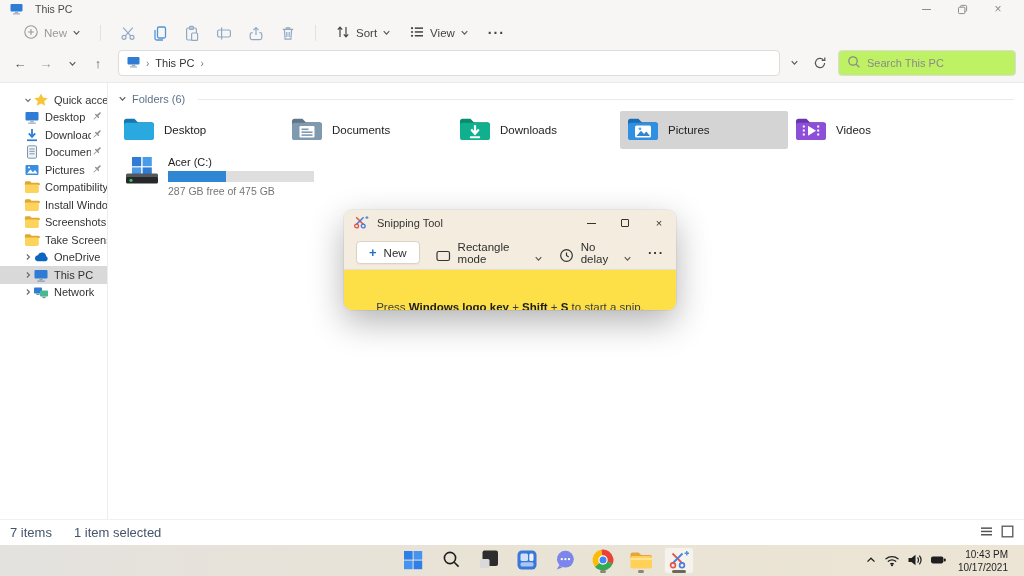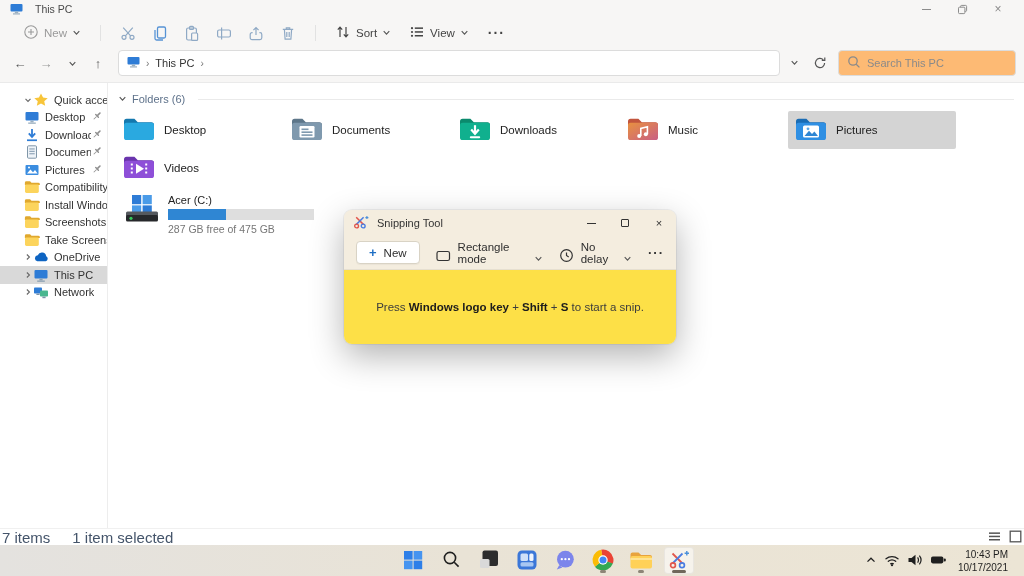--- a/index.html
+++ b/index.html
@@ -29,7 +29,7 @@
   .crumb { font-size:11px; color:#333; }
   .crumb-sep { color:#777; font-size:10px; }
   .icon-btn { width:24px; height:24px; display:flex; align-items:center; justify-content:center; border-radius:4px; }
-  .search-box { width:178px; height:26px; background:#fdba74; border:1px solid #dcdcdc; border-radius:4px; display:flex; align-items:center; padding:0 8px; gap:6px; margin-left:4px; }
+  .search-box { width:178px; height:26px; background:#bef264; border:1px solid #dcdcdc; border-radius:4px; display:flex; align-items:center; padding:0 8px; gap:6px; margin-left:4px; }
   .search-box input { border:none; outline:none; width:100%; font-size:11px; color:#333; font-family:"Liberation Sans",sans-serif; background:transparent; }
   .search-box input::placeholder { color:#8a8a8a; }
 

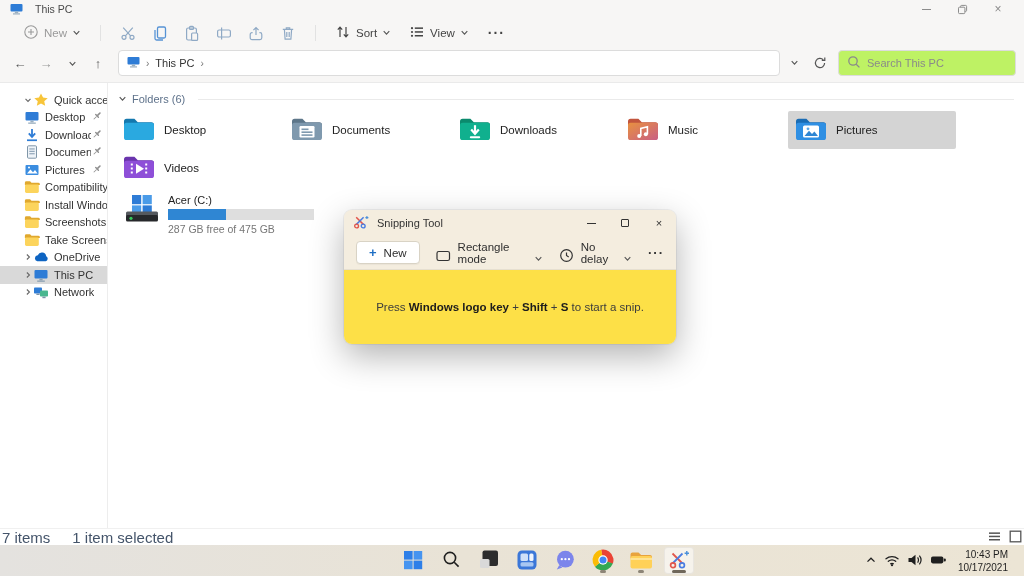--- a/index.html
+++ b/index.html
@@ -480,22 +480,6 @@
               </svg></span>
             <span class="f-label">Downloads</span>
           </div>
-          <div class="tile">
-            <span><svg width="34" height="28" viewBox="0 0 34 28" xmlns="http://www.w3.org/2000/svg">
-                <defs>
-                  <linearGradient id="gmus" x1="0" y1="0" x2="1" y2="1">
-                    <stop offset="0" stop-color="#e8913f"></stop>
-                    <stop offset="1" stop-color="#c95f85"></stop>
-                  </linearGradient>
-                </defs>
-                <path d="M2 6.4 Q2 3.8 4.6 3.8 h7.8 l3.4 3.4 h13.6 Q32 7.2 32 9.8 v2 H2 z" fill="#c2553d"></path>
-                <rect x="2" y="7.8" width="30" height="17.2" rx="2.6" fill="url(#gmus)"></rect>
-                <path d="M14.8 21 v-7.6 l6.6-1.6 v7.4" stroke="#fff" stroke-width="1.6" fill="none"></path>
-                <circle cx="13.2" cy="21" r="2" fill="#fff"></circle>
-                <circle cx="19.8" cy="19.2" r="2" fill="#fff"></circle>
-              </svg></span>
-            <span class="f-label">Music</span>
-          </div>
           <div class="tile selected">
             <span><svg width="34" height="28" viewBox="0 0 34 28" xmlns="http://www.w3.org/2000/svg">
                 <path d="M2 6.4 Q2 3.8 4.6 3.8 h7.8 l3.4 3.4 h13.6 Q32 7.2 32 9.8 v2 H2 z" fill="#1a6cb4"></path>

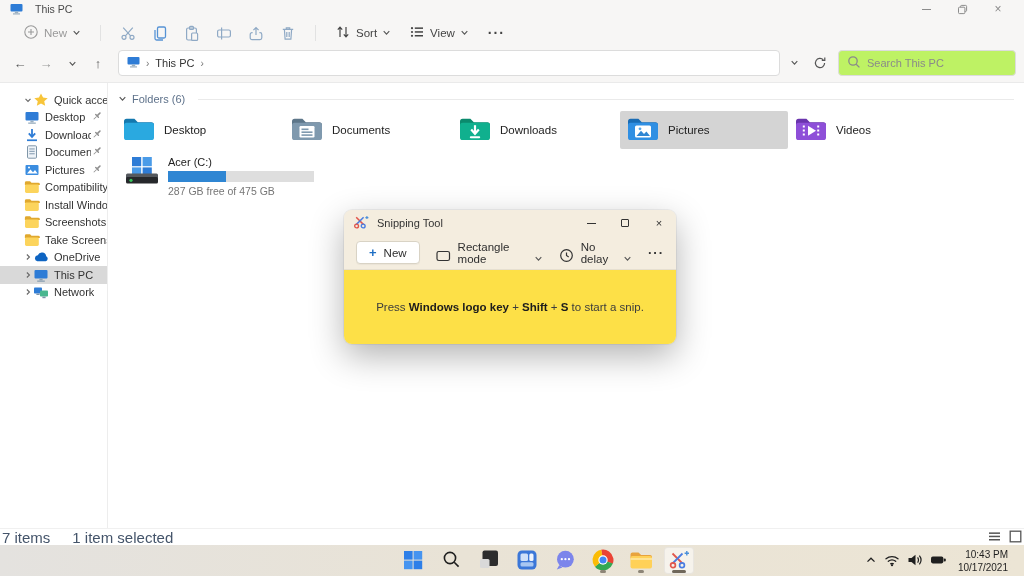--- a/index.html
+++ b/index.html
@@ -63,7 +63,7 @@
   .status-views { margin-left:auto; display:flex; gap:8px; align-items:center; }
 
   
-  .snip { position:absolute; left:344px; top:210px; width:332px; height:134px; border-radius:8px; overflow:hidden; background:#f1eee6; box-shadow:0 12px 34px rgba(0,0,0,.30), 0 0 0 1px rgba(0,0,0,.05); }
+  .snip { position:absolute; left:344px; top:210px; width:332px; height:100px; border-radius:8px; overflow:hidden; background:#f1eee6; box-shadow:0 12px 34px rgba(0,0,0,.30), 0 0 0 1px rgba(0,0,0,.05); }
   .snip-titlebar { height:26px; background:#f4eddf; display:flex; align-items:center; padding:0 0 0 10px; gap:8px; font-size:11px; color:#333; }
   .snip-controls { margin-left:auto; display:flex; align-items:center; }
   .sc-btn { width:34px; height:26px; display:flex; align-items:center; justify-content:center; color:#333; font-size:11px; }

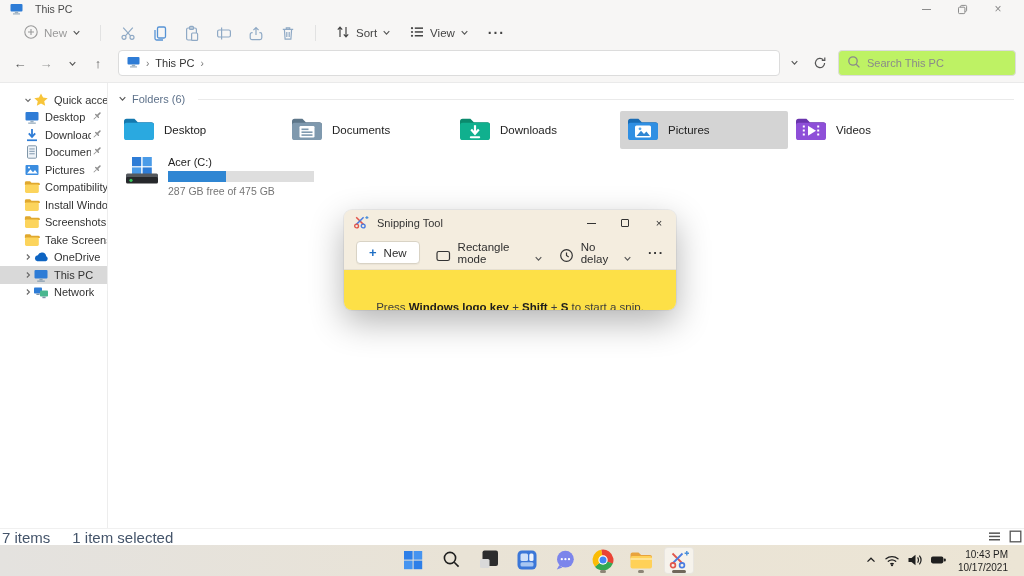--- a/index.html
+++ b/index.html
@@ -58,7 +58,7 @@
   .bar-fill { height:100%; }
   .drive-free { font-size:10.5px; color:#767676; }
 
-  .statusbar { height:17px; flex:0 0 auto; display:flex; align-items:center; padding:0 2px; font-size:15px; color:#44546a; background:#fff; border-top:1px solid #f0f0f0; }
+  .statusbar { height:26px; flex:0 0 auto; display:flex; align-items:center; padding:0 10px; font-size:13px; color:#44546a; background:#fff; border-top:1px solid #f0f0f0; }
   .status-sel { margin-left:22px; }
   .status-views { margin-left:auto; display:flex; gap:8px; align-items:center; }
 

